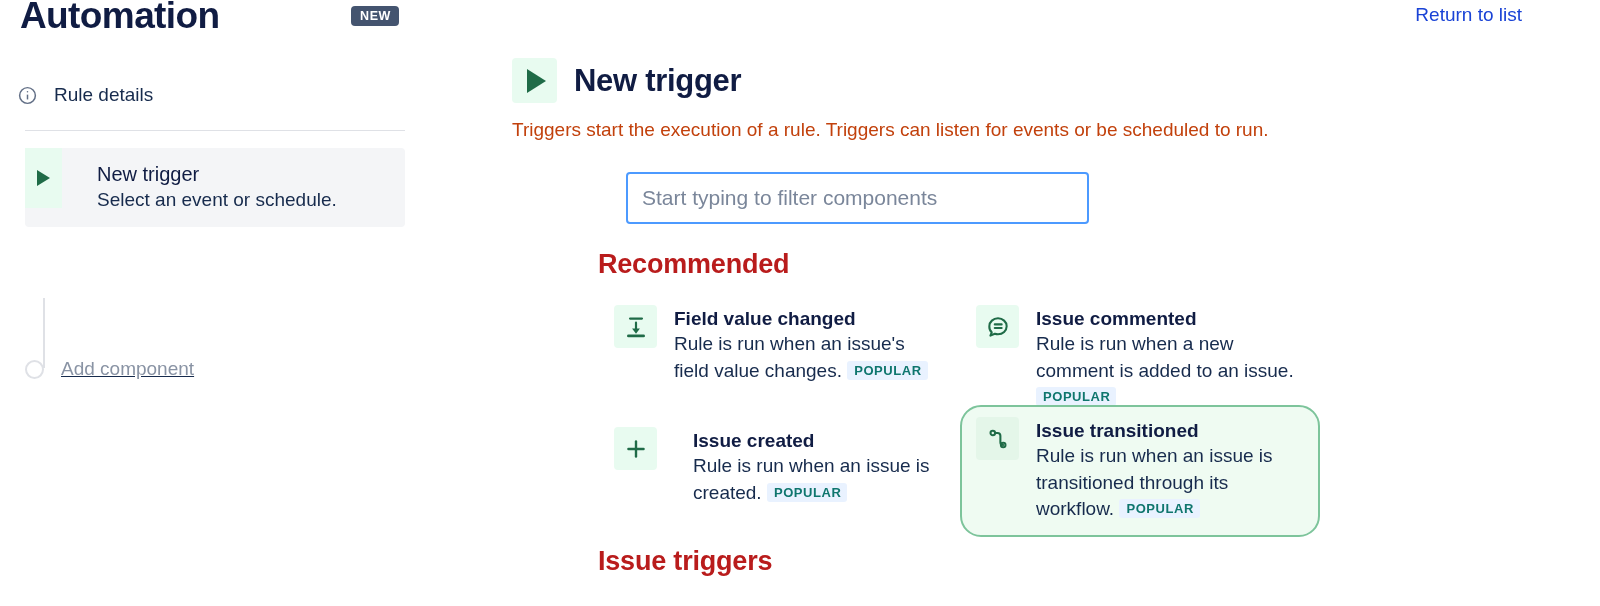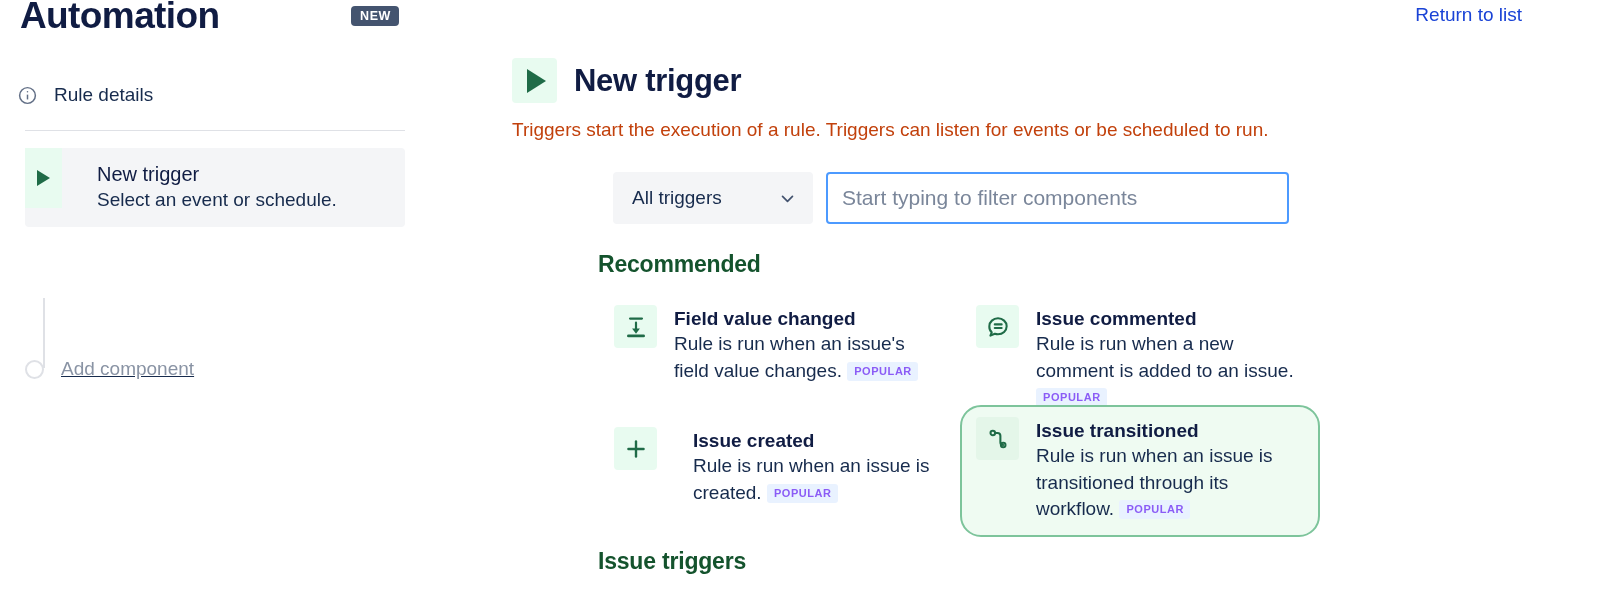--- a/index.html
+++ b/index.html
@@ -408,14 +408,6 @@
     <div class="main-desc">Triggers start the execution of a rule. Triggers can listen for events or be scheduled to run.</div>
 
     <div class="filter-row">
-      <div class="select-box">
-        <span class="select-label">All triggers</span>
-        <span>
-          <svg class="chevron" viewBox="0 0 24 24" fill="none" stroke="currentColor" stroke-width="2.4" stroke-linecap="round" stroke-linejoin="round">
-            <polyline points="5,9 12,16 19,9"></polyline>
-          </svg>
-        </span>
-      </div>
       <input class="search-input" type="text" placeholder="Start typing to filter components" style="">
     </div>
 

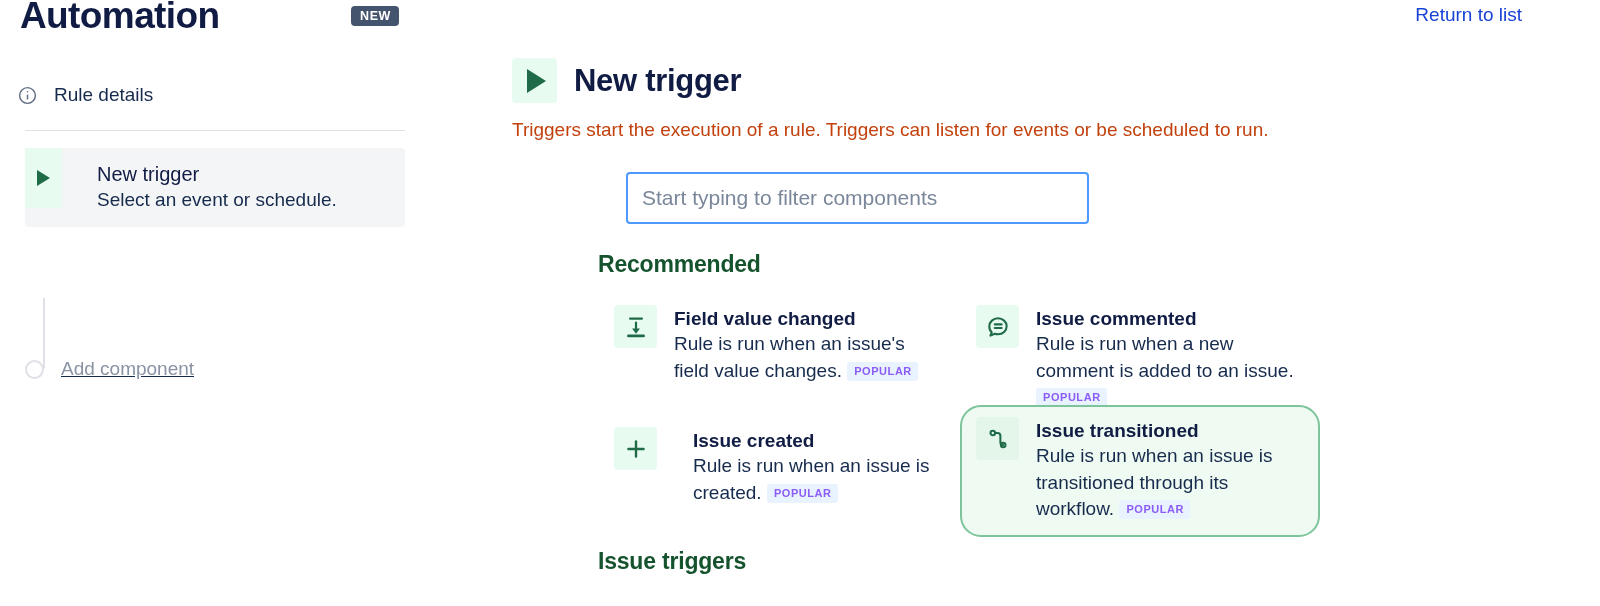--- a/index.html
+++ b/index.html
@@ -275,10 +275,10 @@
   .section-title {
     position: absolute;
     left: 86px;
-    font-size: 23px;
+    font-size: 27px;
     font-weight: 700;
     letter-spacing: -0.2px;
-    color: #14532d;
+    color: #b91c1c;
     line-height: 34px;
   }
   .section-recommended { top: 189px; }

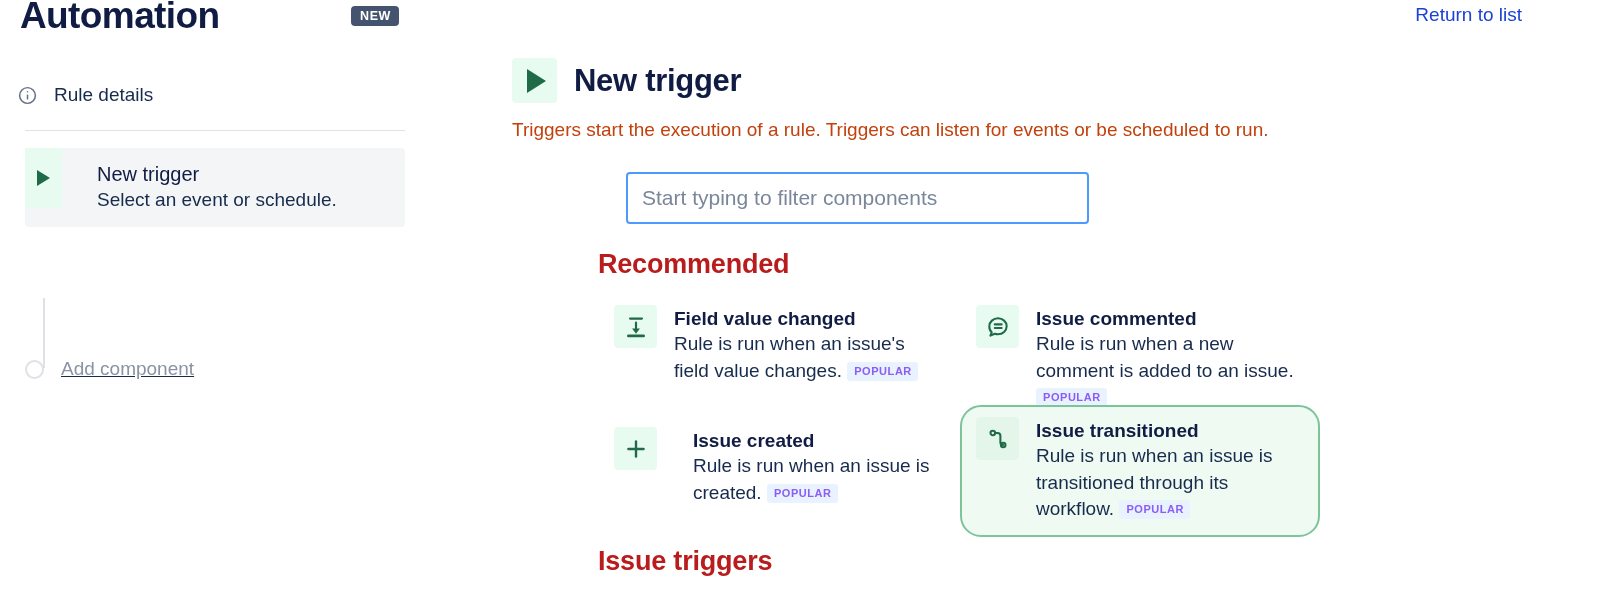--- a/index.html
+++ b/index.html
@@ -339,8 +339,8 @@
   .popular-badge {
     display: inline-block;
     background: #E9F2FF;
-    color: #8b5cf6;
-    font-size: 11px;
+    color: #0f766e;
+    font-size: 13px;
     font-weight: 700;
     letter-spacing: 0.55px;
     padding: 2px 6px 2px 7px;

